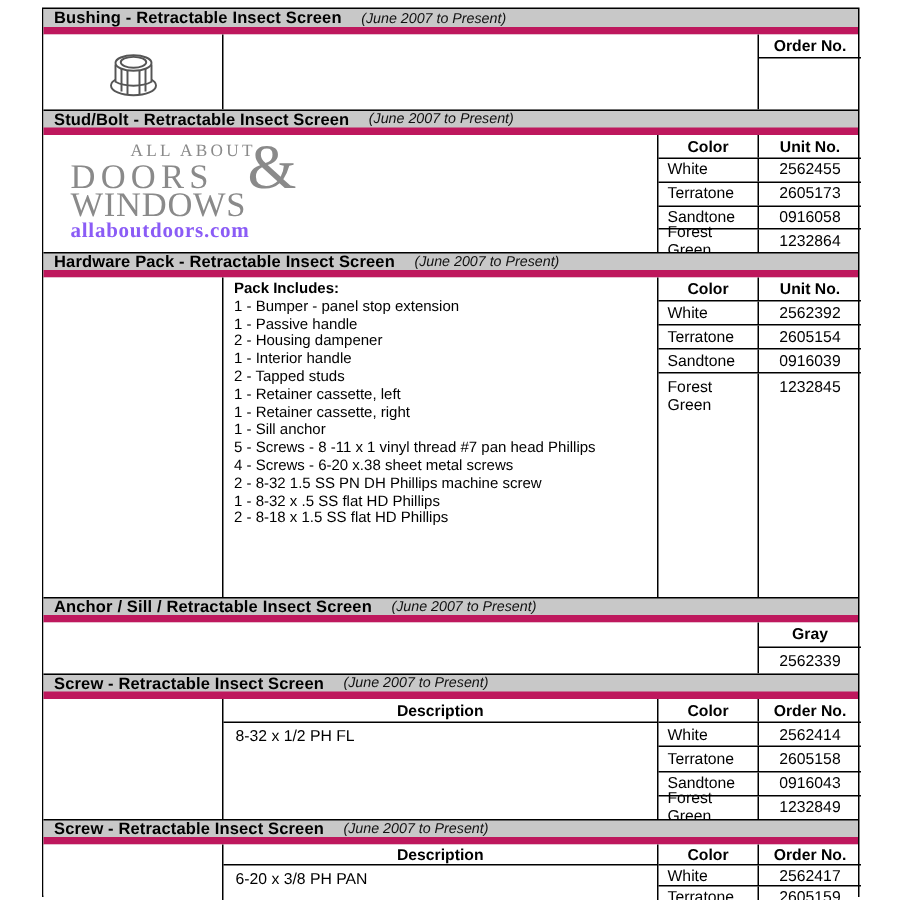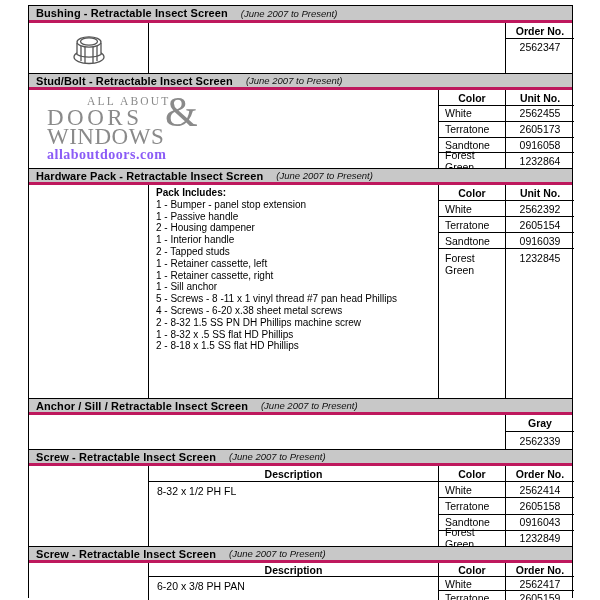--- a/index.html
+++ b/index.html
@@ -10,7 +10,7 @@
 
   
   .band { height:17px; flex:none; background:#c8c8c8; border-top:1px solid #000;
-          border-bottom:3px solid #be185d; display:flex; align-items:center; padding-left:7px; }
+          border-bottom:5px solid #be185d; display:flex; align-items:center; padding-left:7px; }
   .band:first-child { border-top:none; }
   .band-title { font-weight:bold; font-size:11px; letter-spacing:0.1px; }
   .band-date { font-style:italic; font-size:9.5px; margin-left:13px; color:#111; }

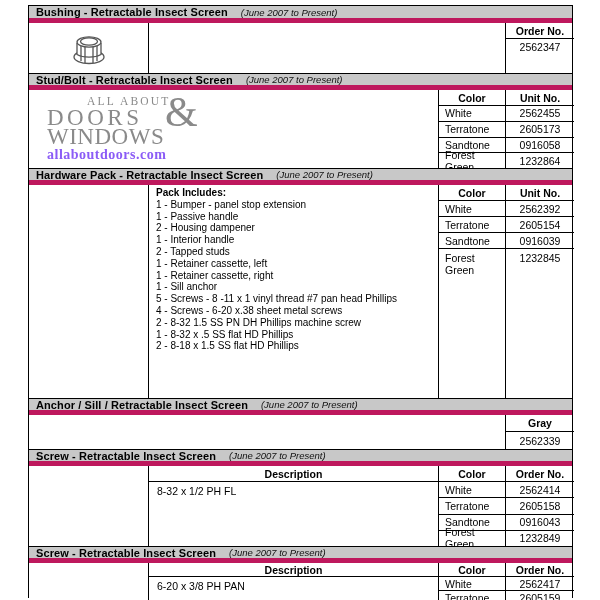--- a/index.html
+++ b/index.html
@@ -92,7 +92,6 @@
     <div class="col-mid1 cell-r"></div>
     <div class="oc">
       <div class="oc-head">Order No.</div>
-      <div class="oc-val">2562347</div>
     </div>
   </div>
 

